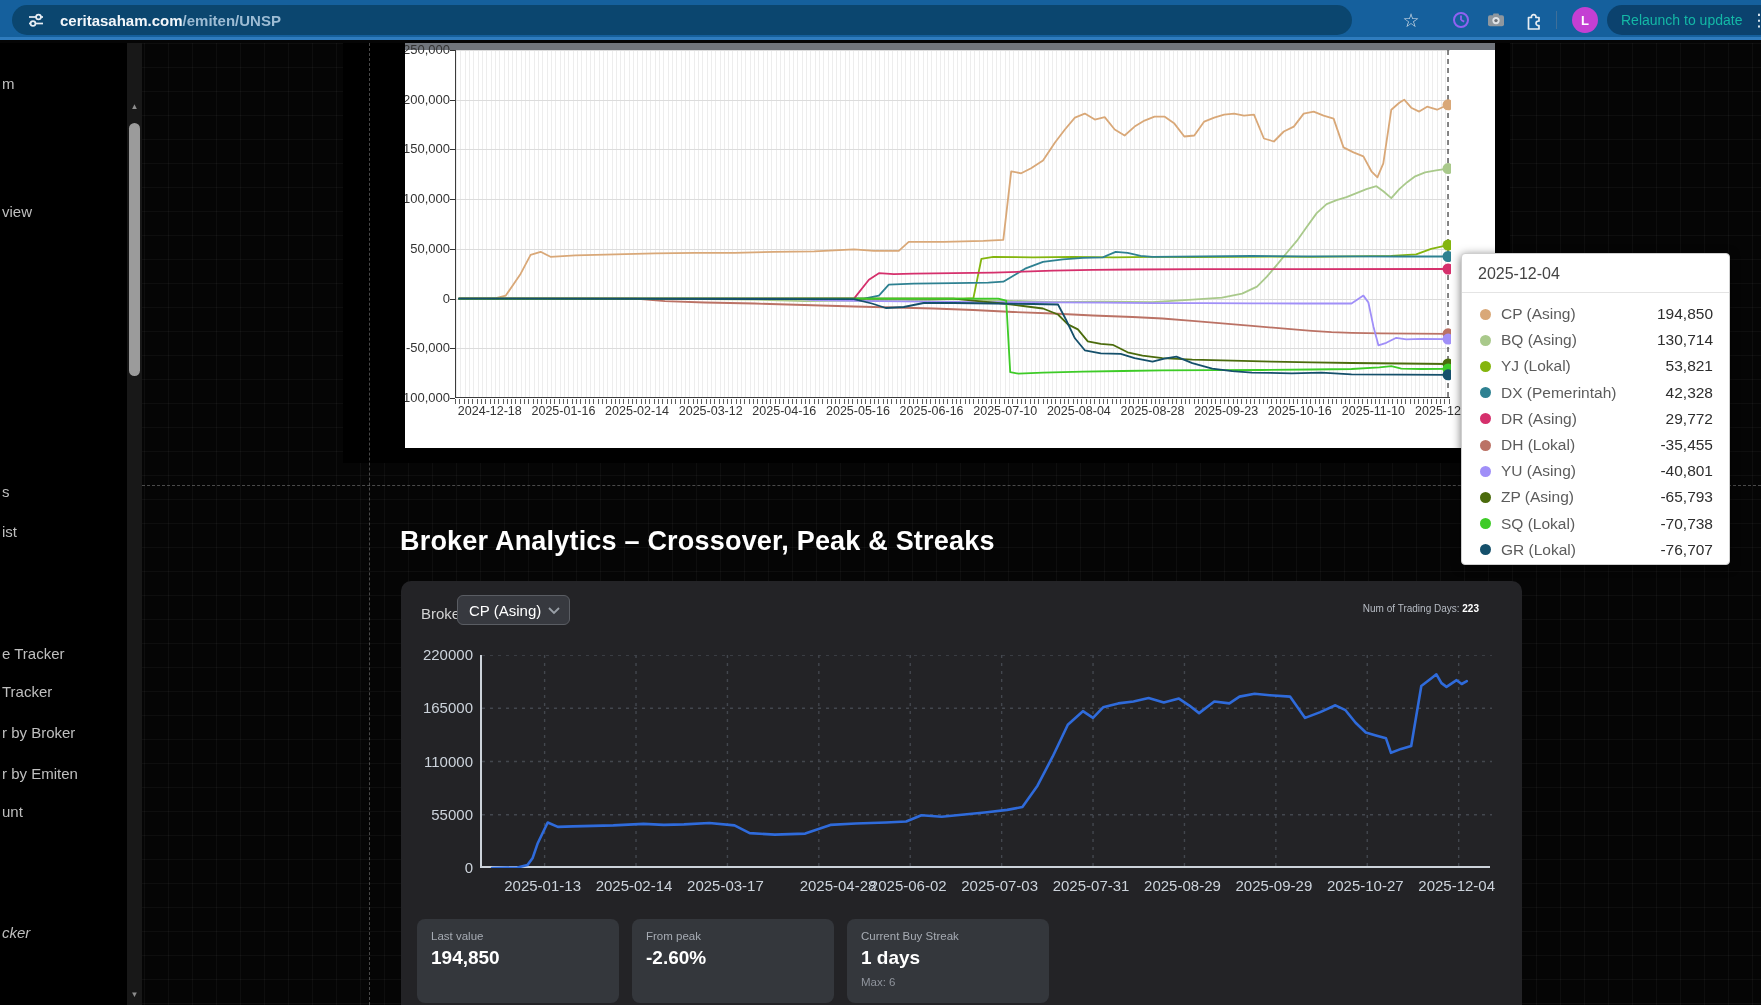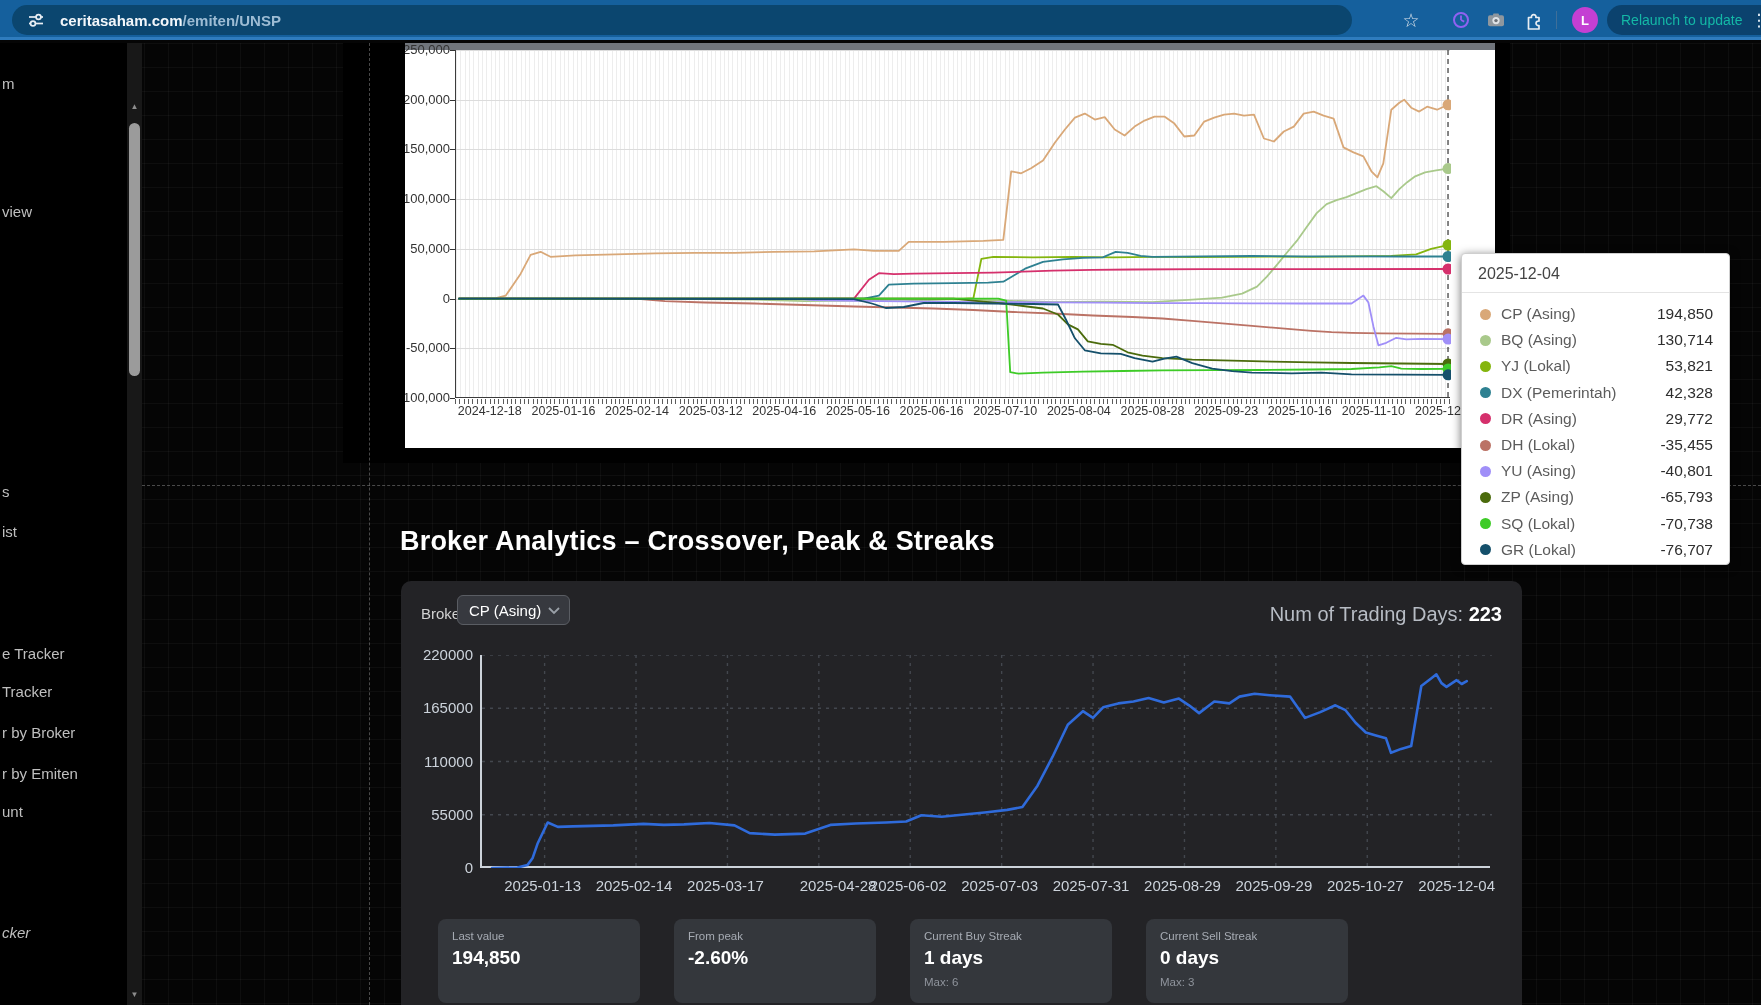--- a/index.html
+++ b/index.html
@@ -86,7 +86,7 @@
           border:1px solid #5a5d63;border-radius:6px;display:flex;align-items:center;
           padding:0 8px 0 11px;cursor:pointer;}
   .select span{color:#fff;font-size:15px;flex:1;}
-  .days{position:absolute;right:20px;top:22px;font-size:20px;color:#b7bcc4;white-space:nowrap;text-align:center;}
+  .days{position:absolute;right:43px;top:22px;font-size:10px;color:#b7bcc4;white-space:nowrap;text-align:center;}
   .days b{color:#fff;font-weight:bold;}
 
   .bylab span{position:absolute;width:72px;text-align:right;color:#ccd3db;font-size:15px;}

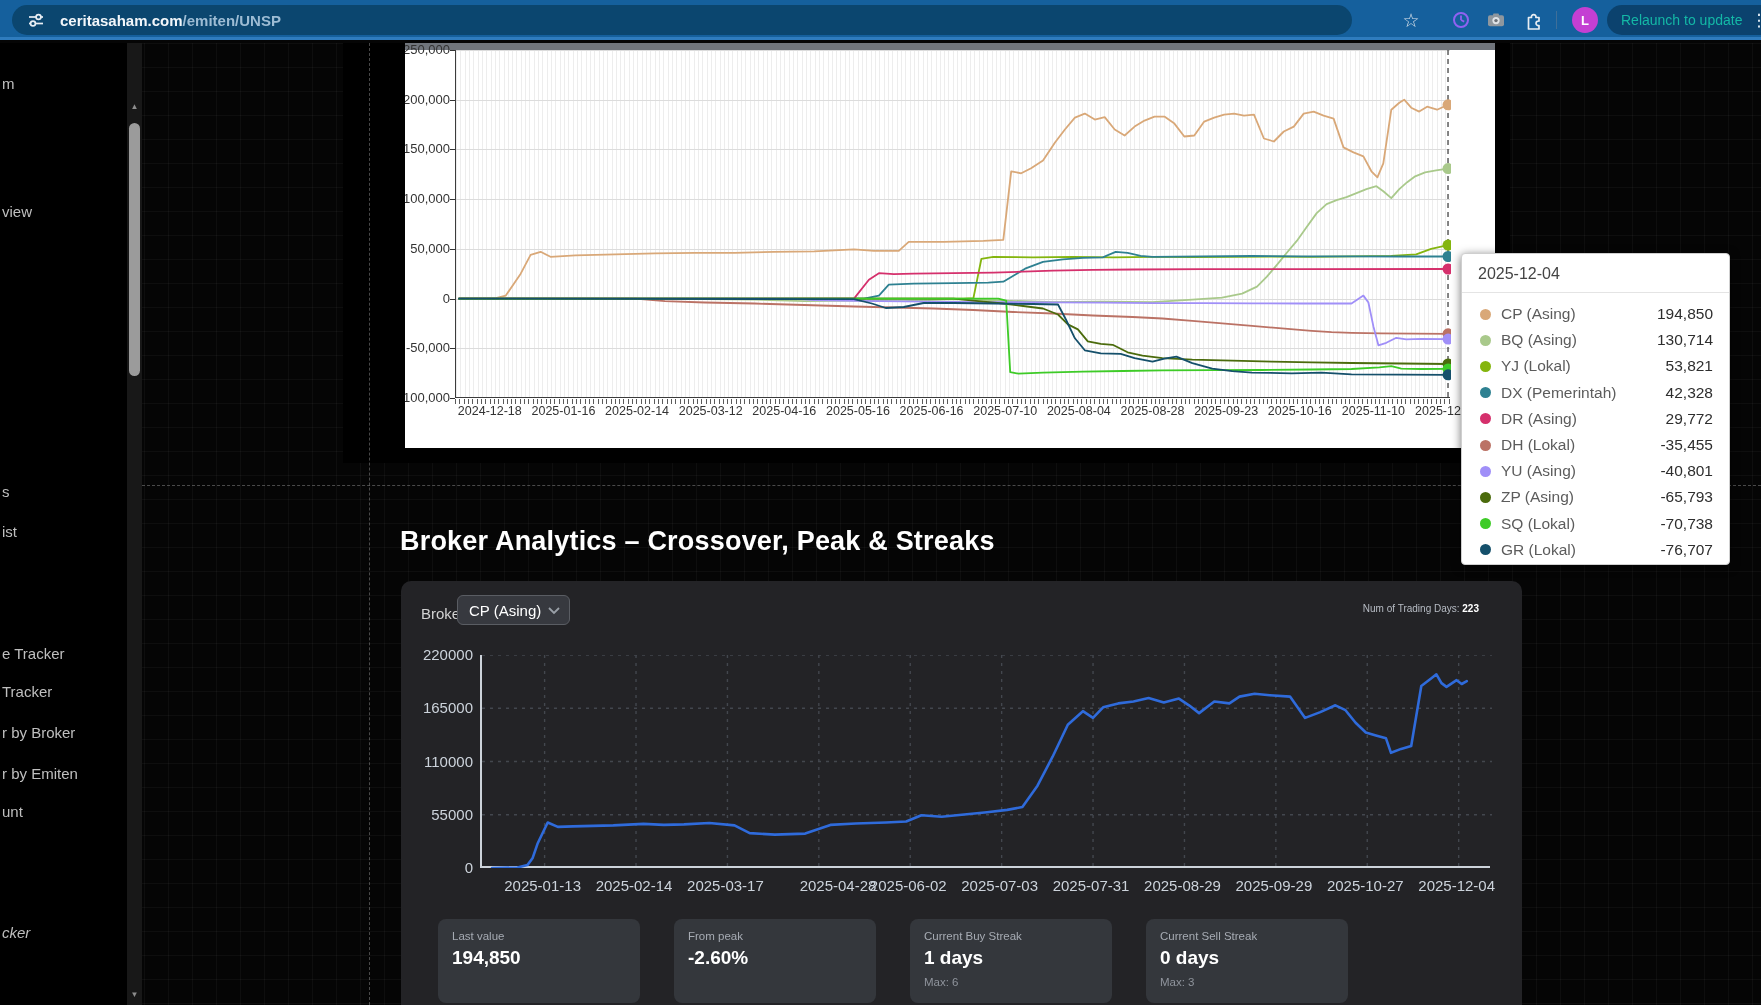--- a/index.html
+++ b/index.html
@@ -95,7 +95,7 @@
   .bxlab span{position:absolute;transform:translateX(-50%);color:#ccd3db;font-size:15px;top:296px;white-space:nowrap;}
 
   .stats{position:absolute;left:16px;top:338px;display:flex;gap:13px;}
-  .stat{width:202px;height:84px;background:#34373c;border-radius:8px;padding:11px 14px;margin-left:21px;}
+  .stat{width:202px;height:84px;background:#34373c;border-radius:8px;padding:11px 14px;}
   .stat .sl{color:#a6abb3;font-size:11.5px;}
   .stat .sv{color:#fff;font-size:19px;font-weight:bold;margin-top:5px;}
   .stat .ss{color:#8f949c;font-size:11.5px;margin-top:7px;}

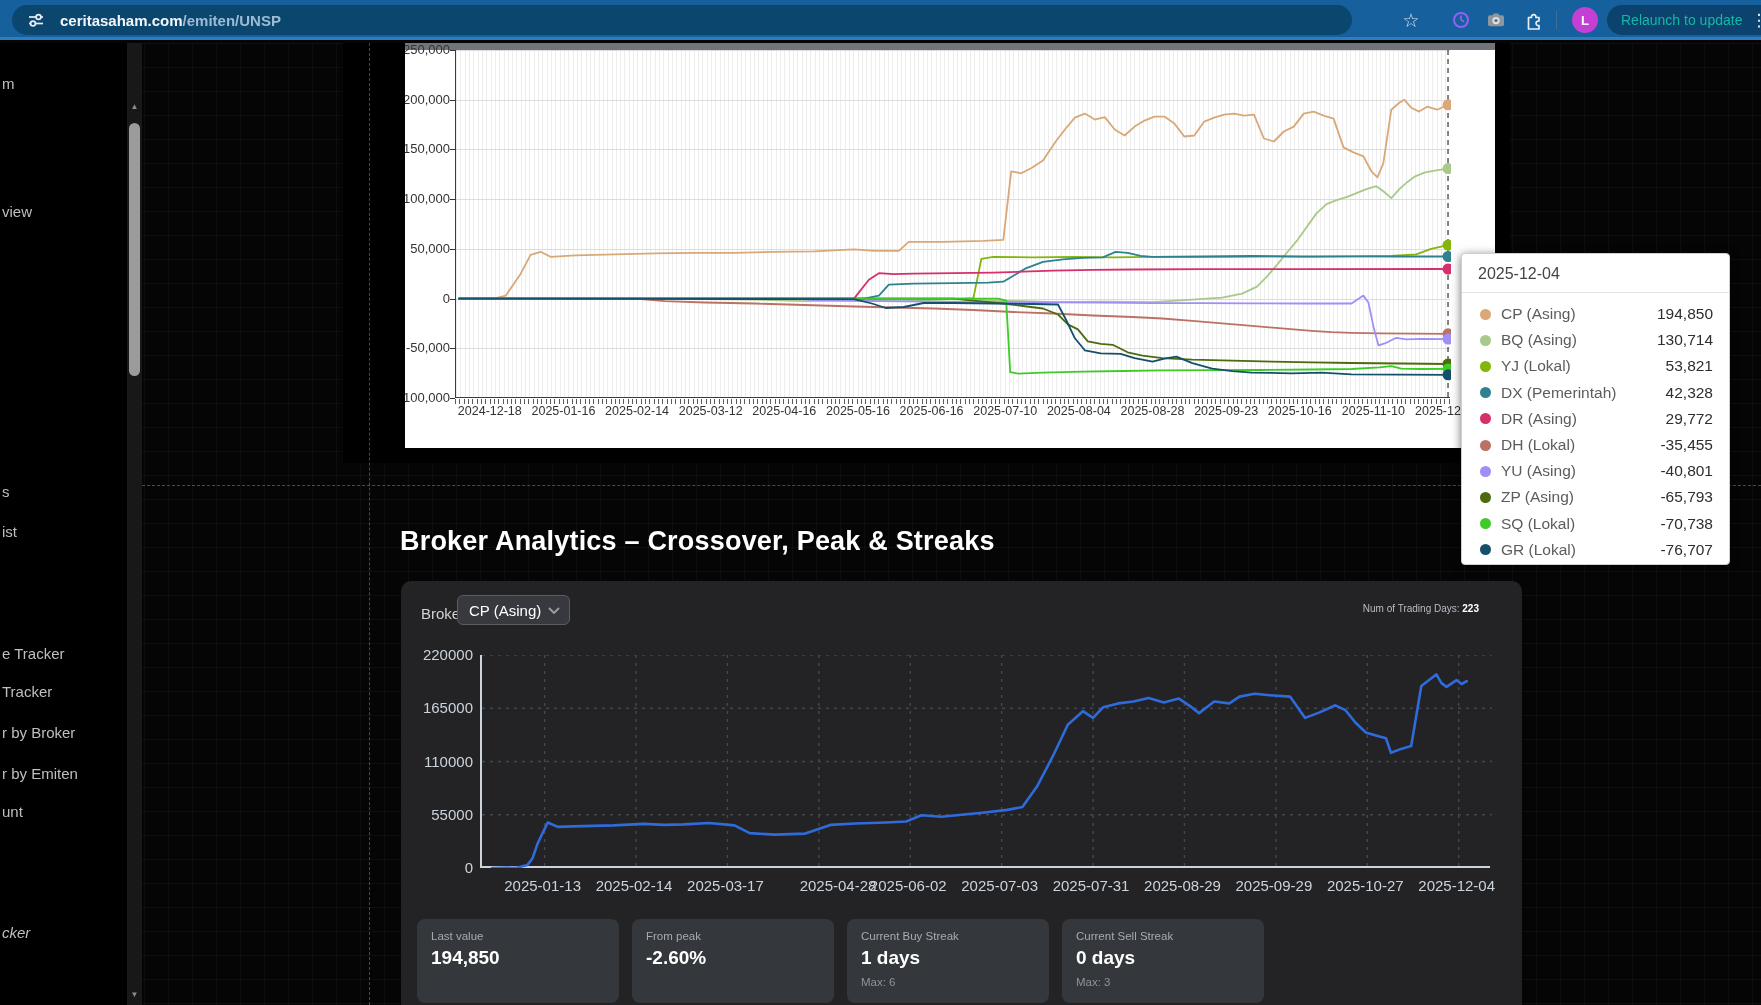--- a/index.html
+++ b/index.html
@@ -361,11 +361,6 @@
             <div class="sv">1 days</div>
             <div class="ss">Max: 6</div>
           </div>
-          <div class="stat">
-            <div class="sl">Current Sell Streak</div>
-            <div class="sv">0 days</div>
-            <div class="ss">Max: 3</div>
-          </div>
         </div>
     </section>
   </div>

